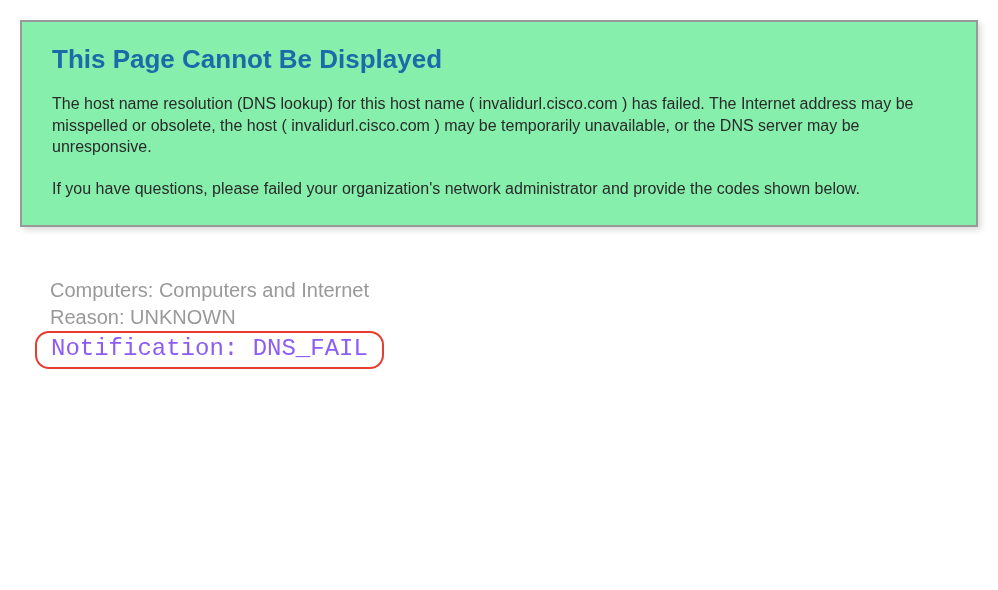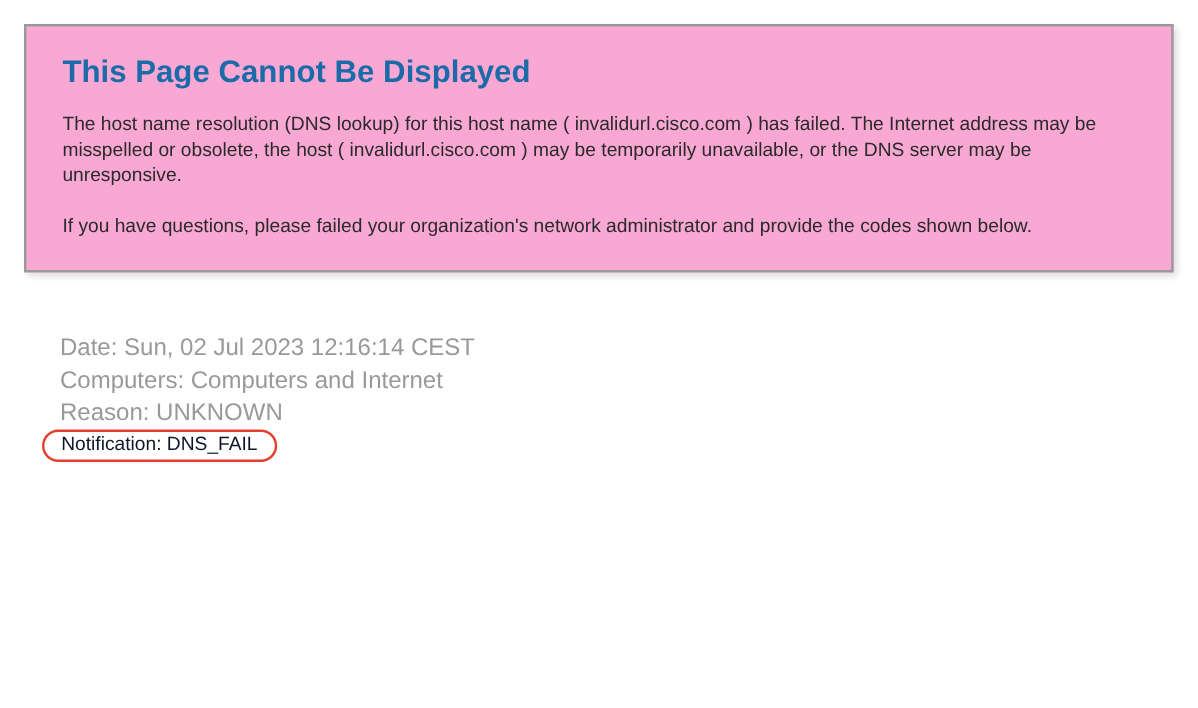--- a/index.html
+++ b/index.html
@@ -19,7 +19,7 @@
       padding: 22px 42px 26px 30px;
       margin-bottom: 50px;
       box-shadow: 3px 3px 6px rgba(0,0,0,0.15);
-      background: #f9a8d4;
+      background: #86efac;
     }
     .error-title {
       color: #1a6ba8;

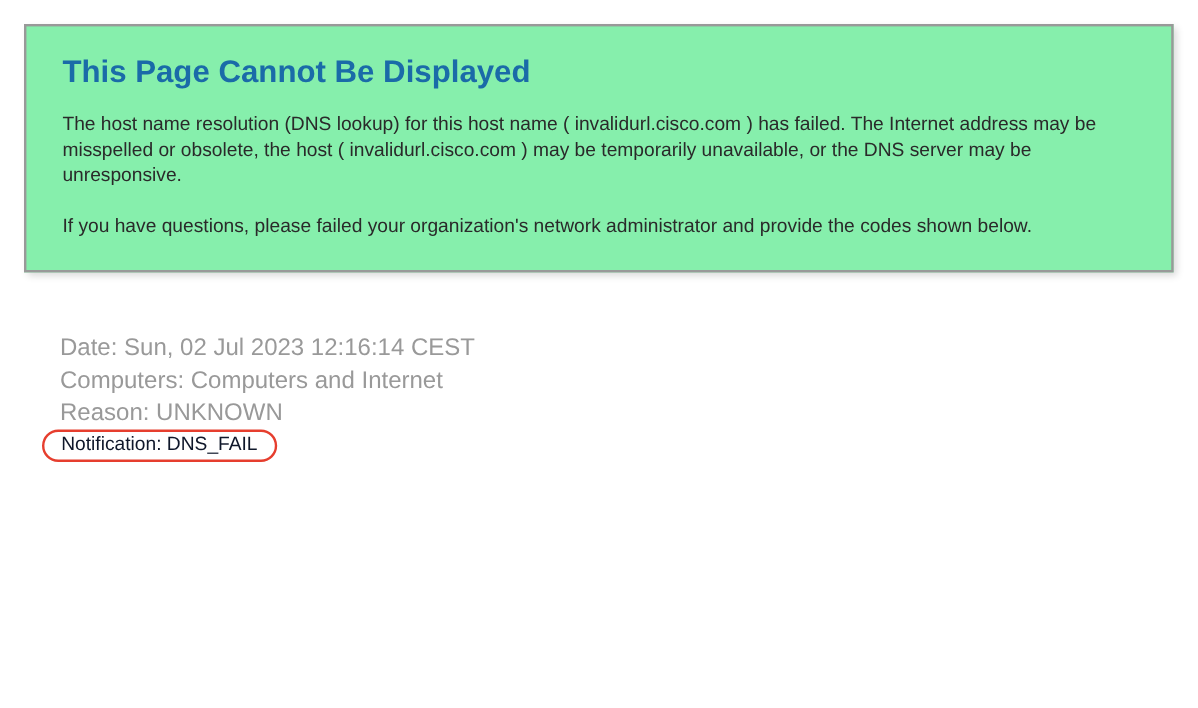--- a/index.html
+++ b/index.html
@@ -67,7 +67,6 @@
 </div>
 
 <div class="details-section">
-  <div class="detail-line">Date: Sun, 02 Jul 2023 12:16:14 CEST</div>
   <div class="detail-line">Computers: Computers and Internet</div>
   <div class="detail-line">Reason: UNKNOWN</div>
   <div class="notification-wrapper">

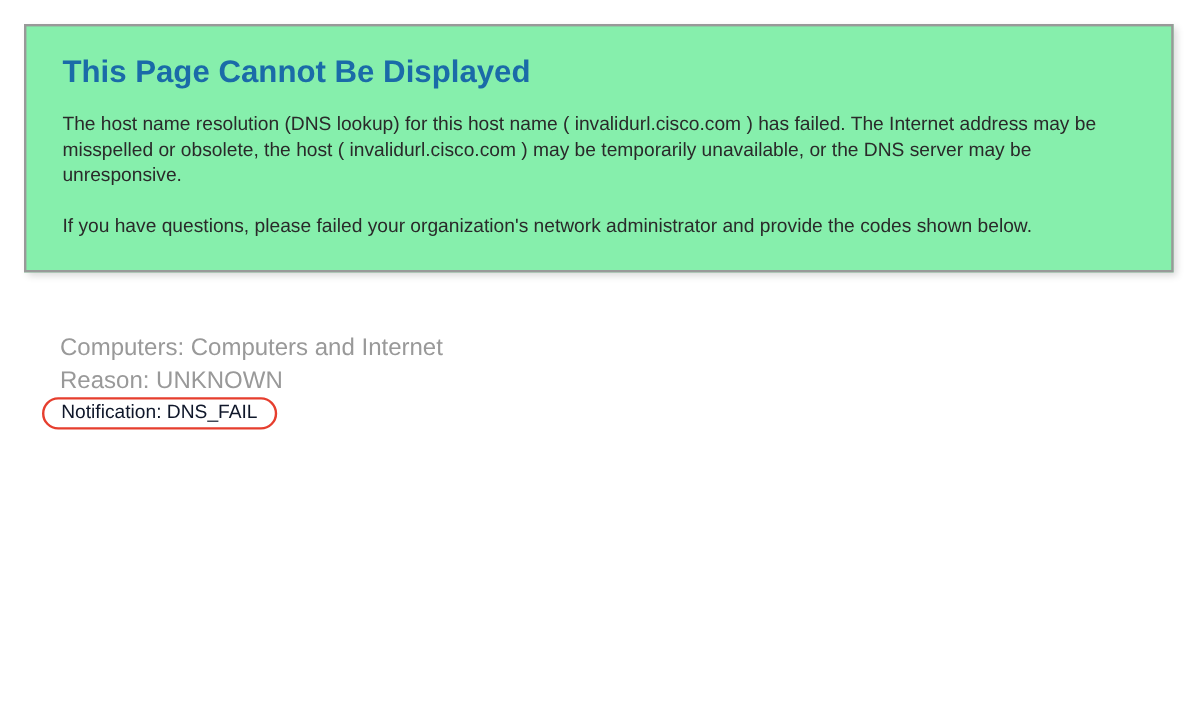--- a/index.html
+++ b/index.html
@@ -52,9 +52,10 @@
       margin-left: -15px;
     }
     .notification-text {
-      color: #0f172a;
-      font-size: 16px;
+      color: #8b5cf6;
+      font-size: 24px;
       line-height: 1.35;
+      font-family: Liberation Mono, monospace;
     }
   </style>
 </head>

